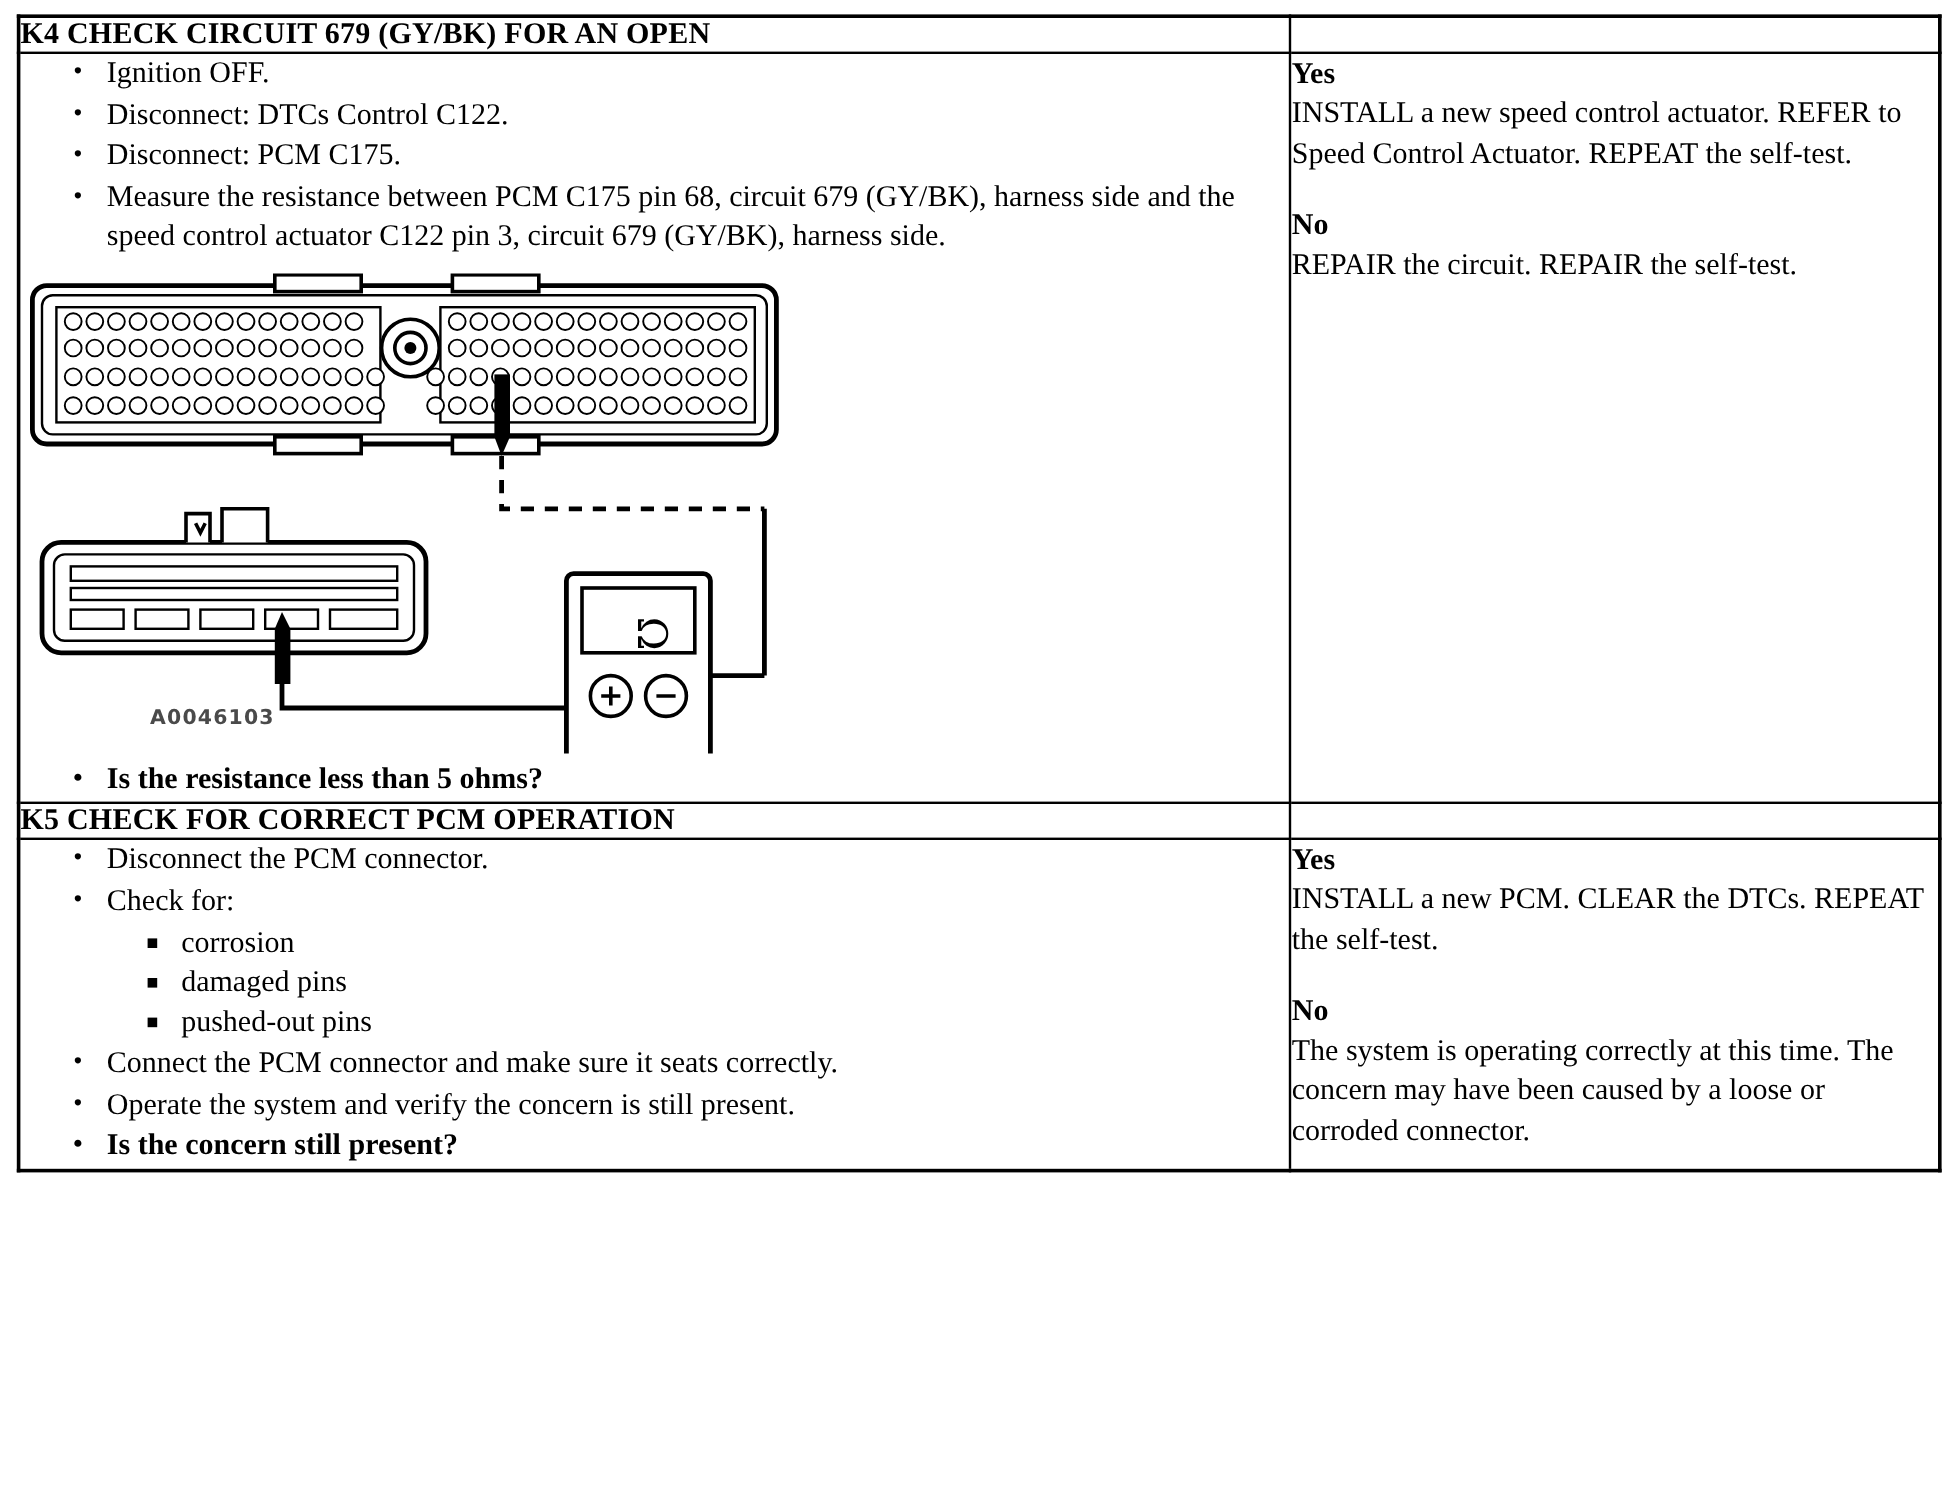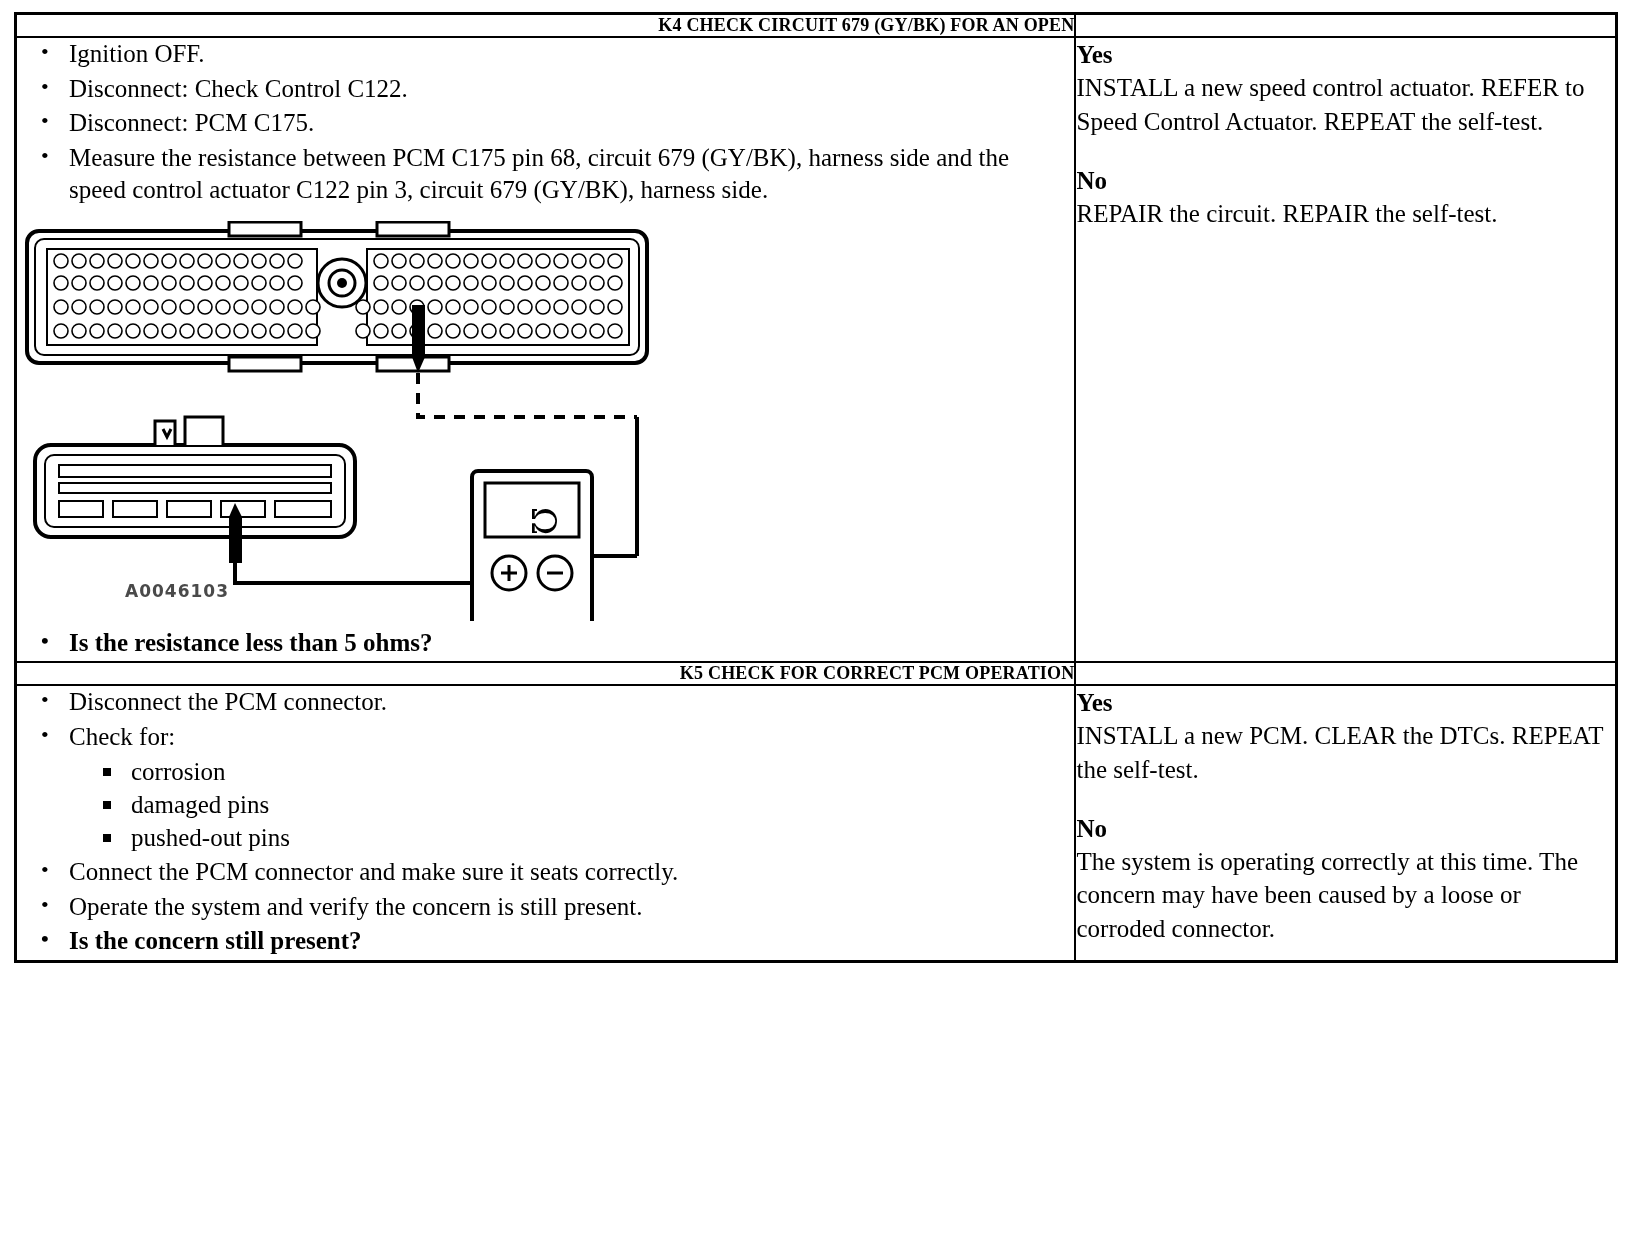--- a/index.html
+++ b/index.html
@@ -37,11 +37,10 @@
 
   .step-header {
     font-weight: bold;
-    font-size: 18px;
+    font-size: 25px;
     letter-spacing: 0.2px;
     padding: 6px 10px 7px 14px;
     white-space: nowrap;
-    text-align: right;
   }
   .side-blank { }
 

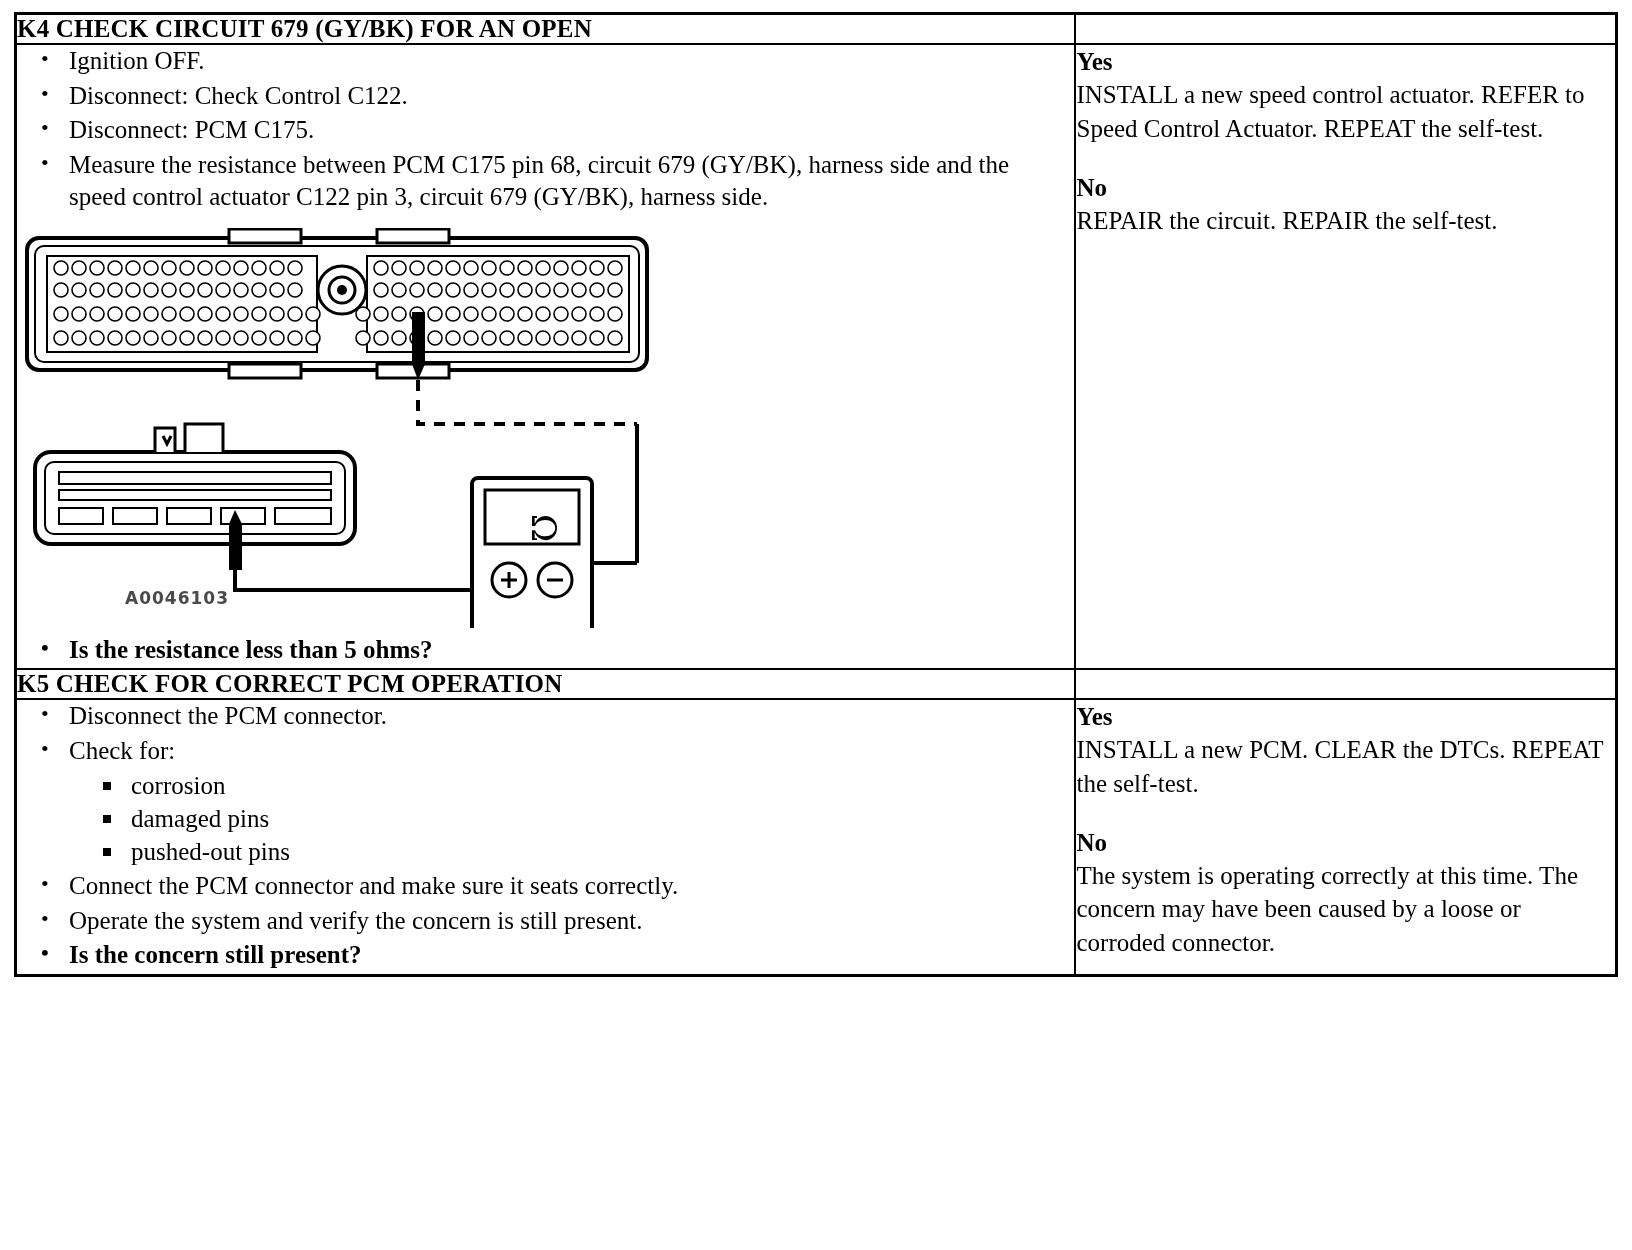--- a/index.html
+++ b/index.html
@@ -58,6 +58,7 @@
     font-size: 25px;
     line-height: 1.30;
     margin-bottom: 2px;
+    margin-left: 20px;
   }
   ul.bullets > li::before {
     content: "\2022";

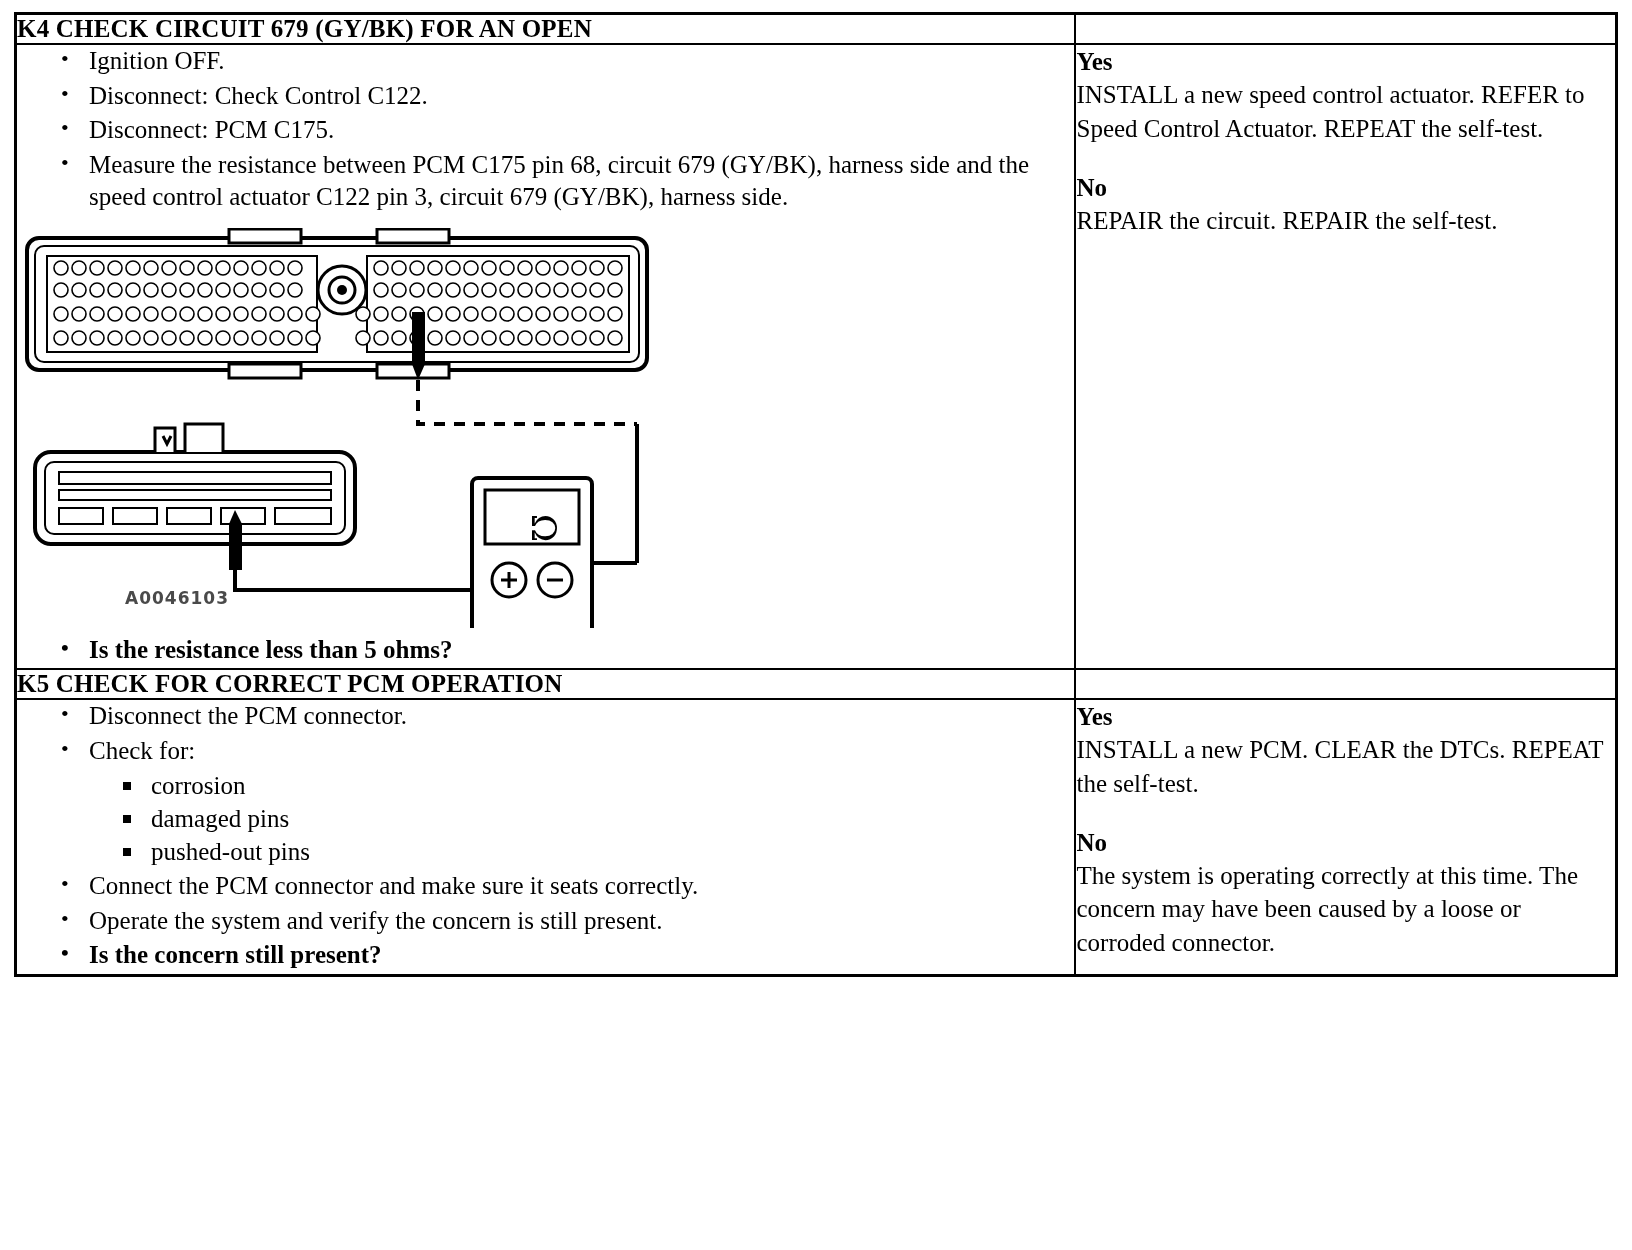--- a/index.html
+++ b/index.html
@@ -148,7 +148,7 @@
         <td class="body-cell">
           <ul class="bullets">
             <li>Ignition OFF.</li>
-            <li>Disconnect: Check Control C122.</li>
+            <li>Disconnect: DTCs Control C122.</li>
             <li>Disconnect: PCM C175.</li>
             <li class="measure-text">Measure the resistance between PCM C175 pin 68, circuit 679 (GY/BK), harness side and the speed control actuator C122 pin 3, circuit 679 (GY/BK), harness side.</li>
           </ul>

